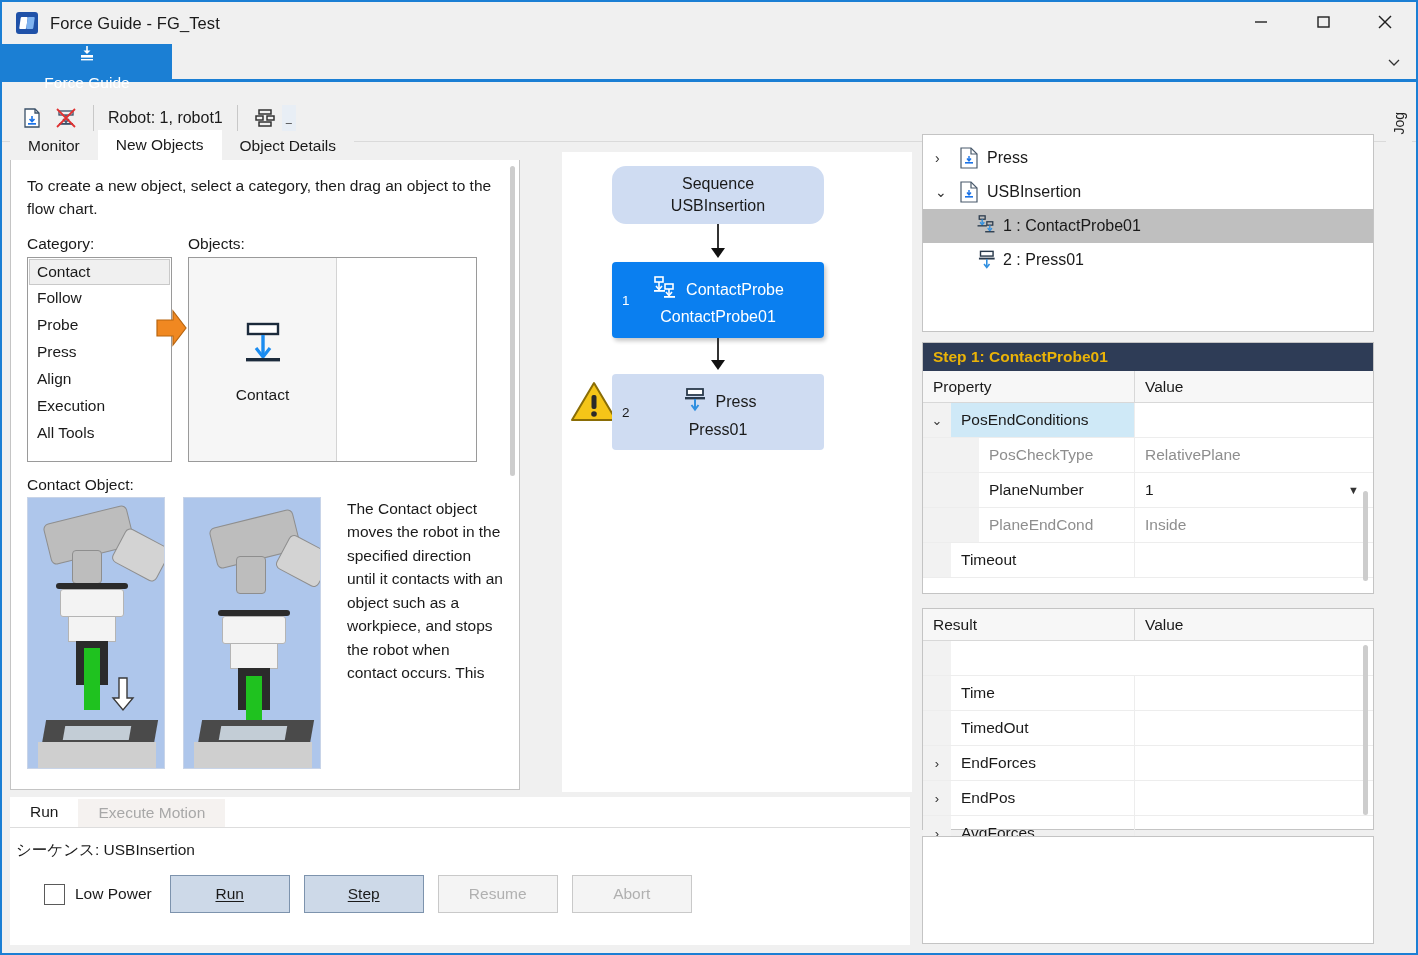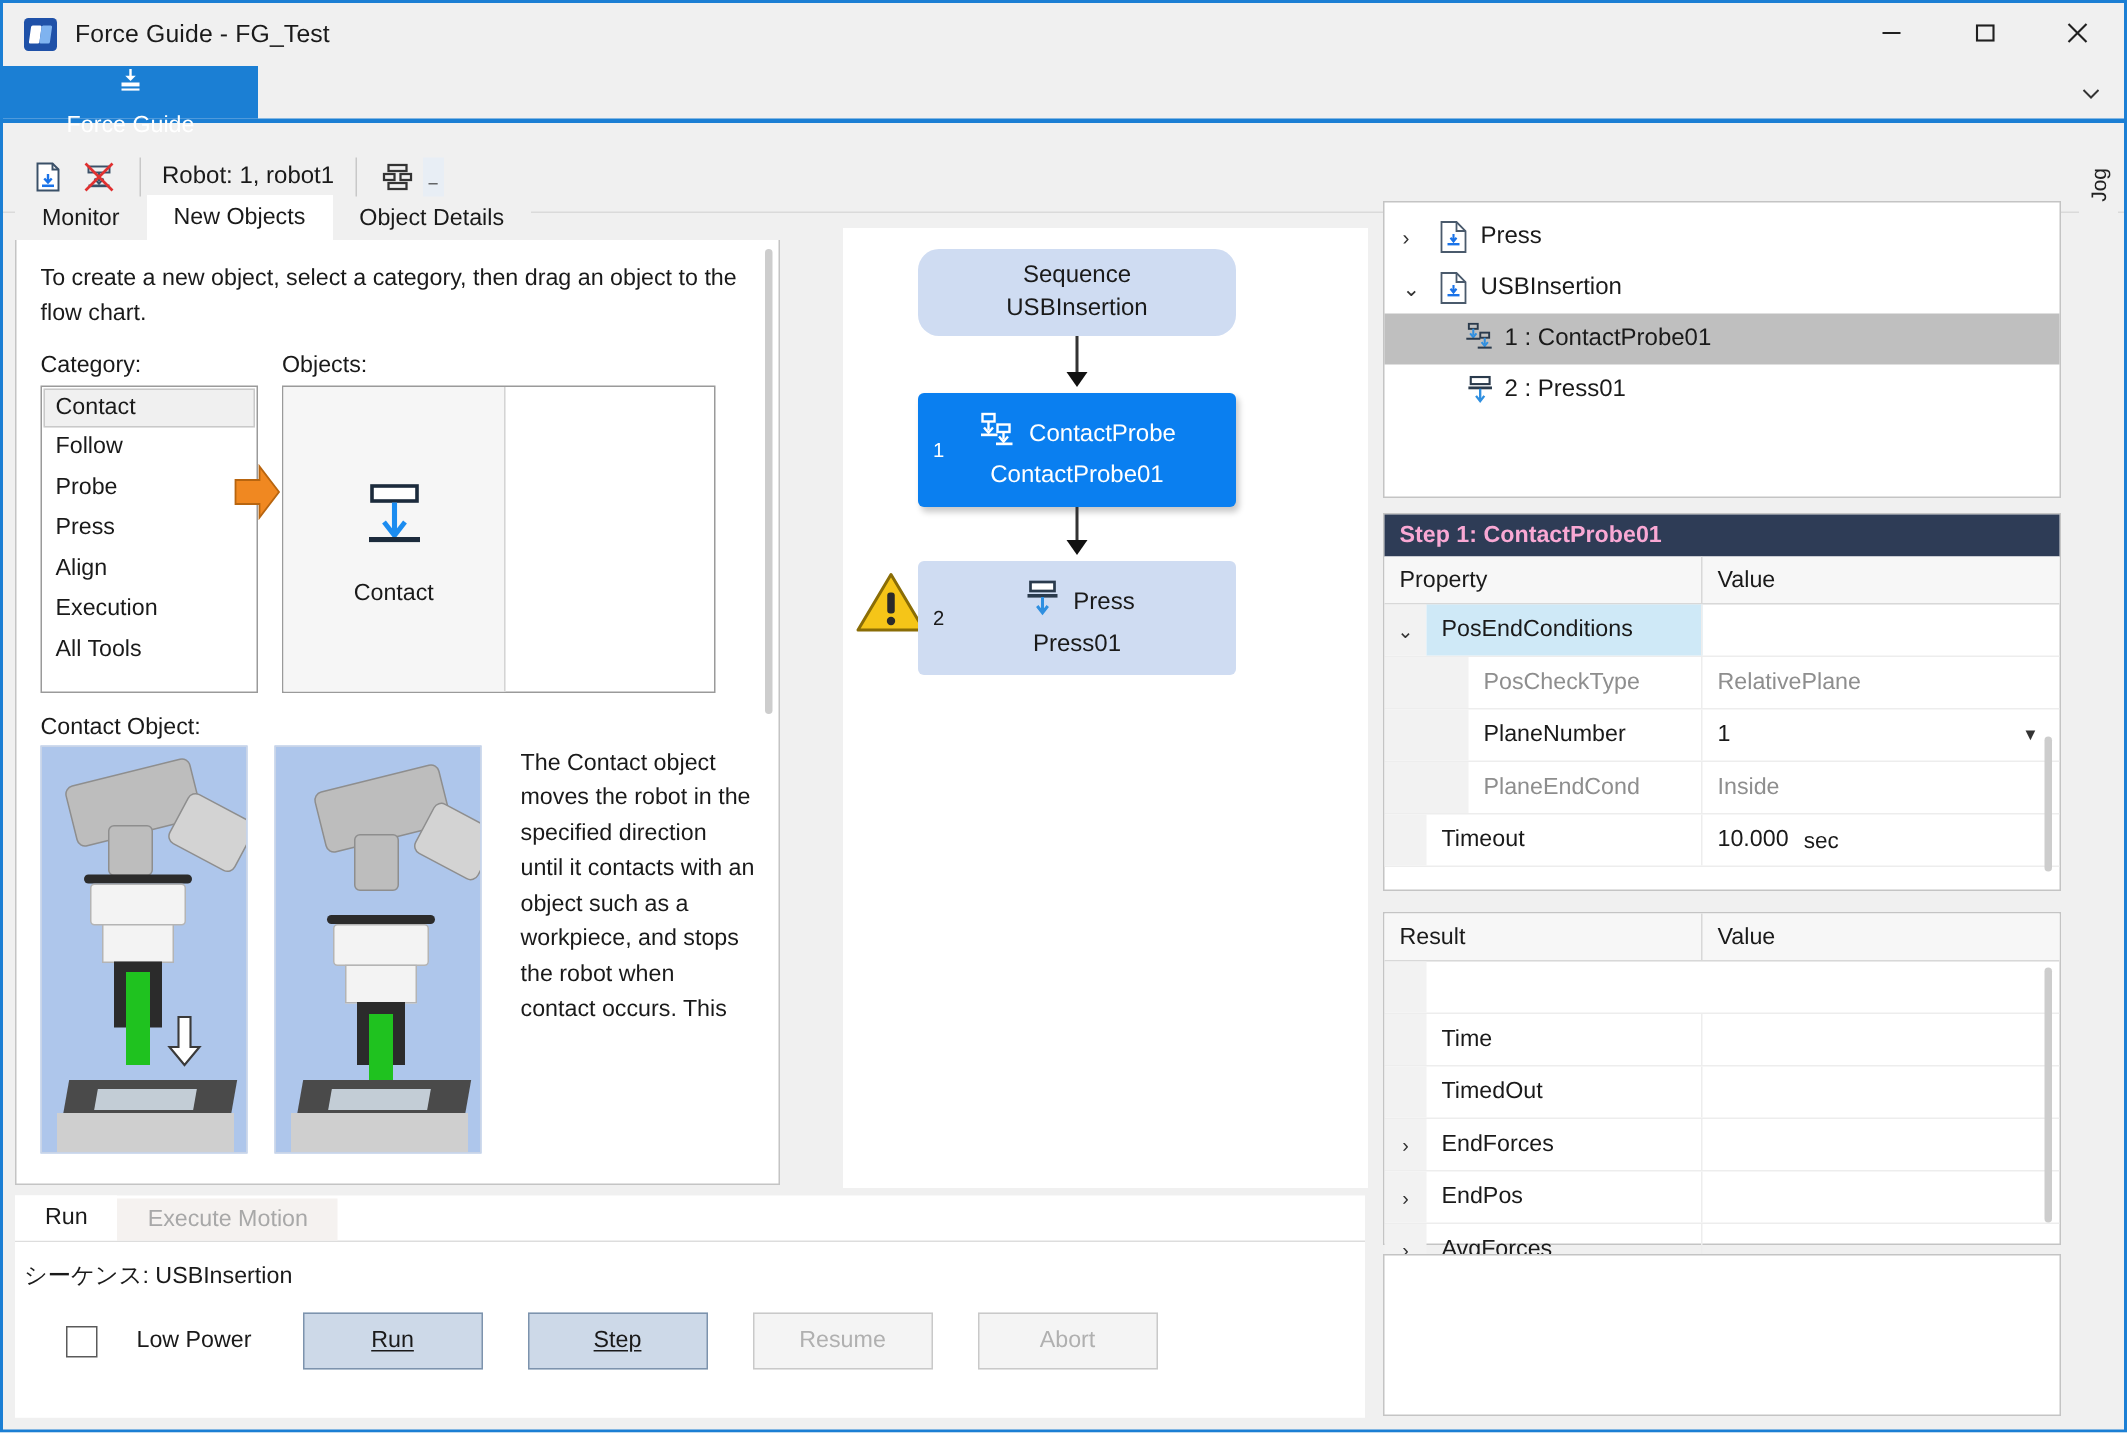--- a/index.html
+++ b/index.html
@@ -257,7 +257,7 @@
   .grid-prop { top: 340px; height: 252px; }
   .grid-res { top: 606px; height: 222px; }
   .grid-title {
-    height: 28px; background: #2e3c56; color: #f9a8d4;
+    height: 28px; background: #2e3c56; color: #eab308;
     font-size: 15.5px; font-weight: bold;
     display: flex; align-items: center; padding-left: 10px;
   }

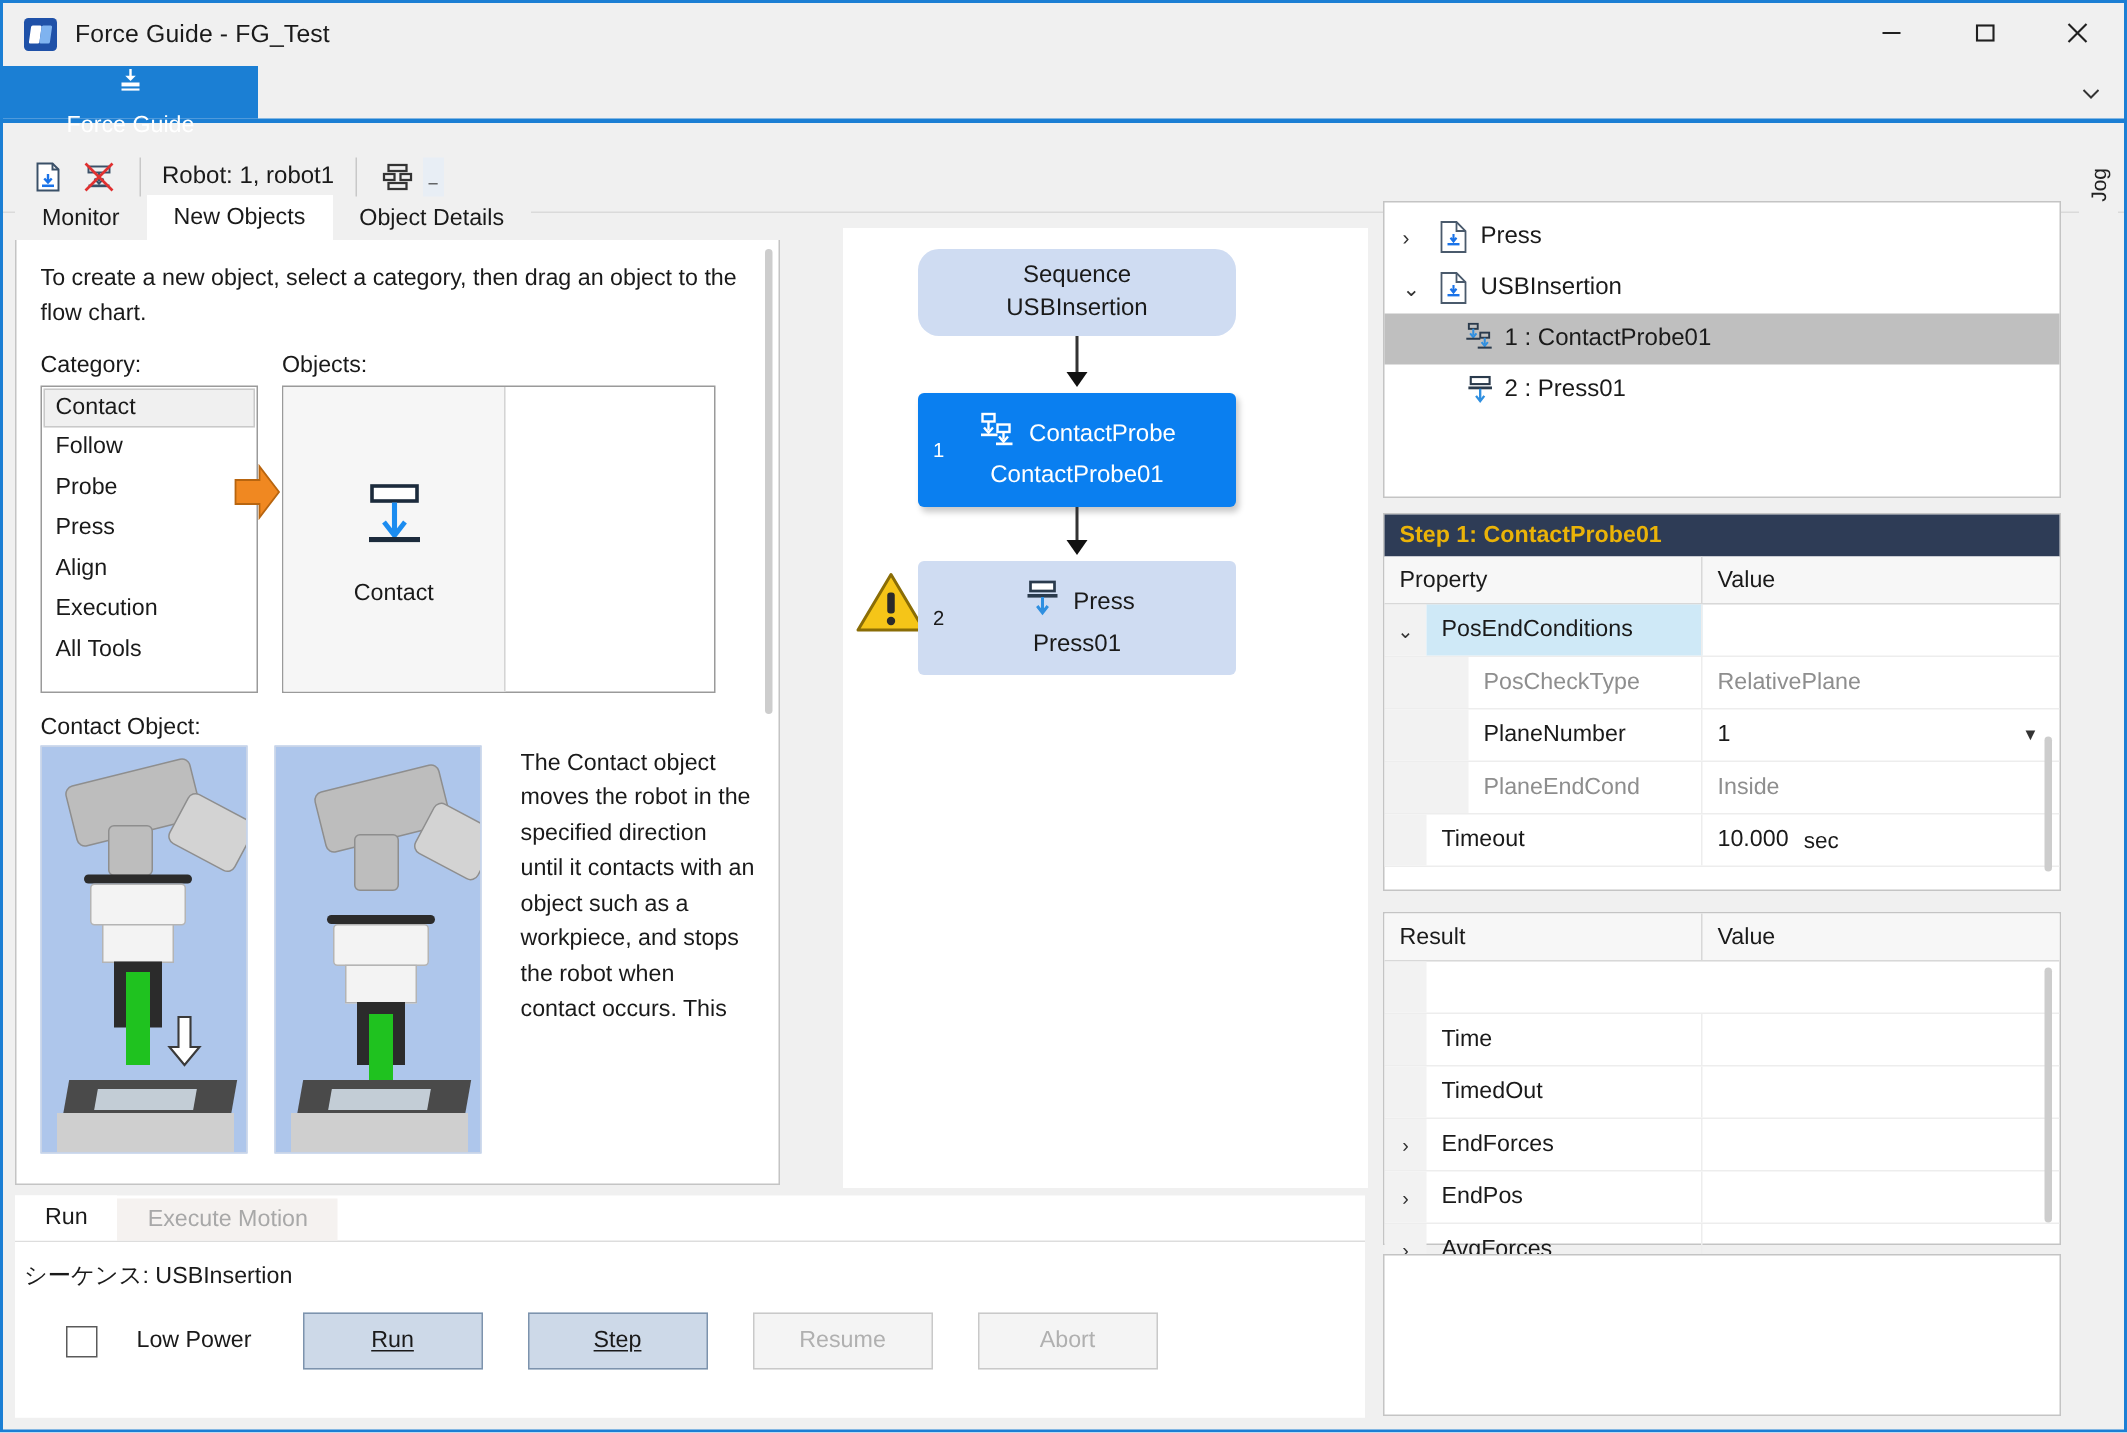--- a/index.html
+++ b/index.html
@@ -600,10 +600,6 @@
     <div class="grid-row">
       <div class="gr-gutter"></div>
       <div class="gr-name">Timeout</div>
-      <div class="gr-val">
-        <span>10.000</span>
-        <span class="gr-unit">sec</span>
-      </div>
     </div>
     <div class="g-scroll" style="top:148px;height:90px"></div>
   </div>

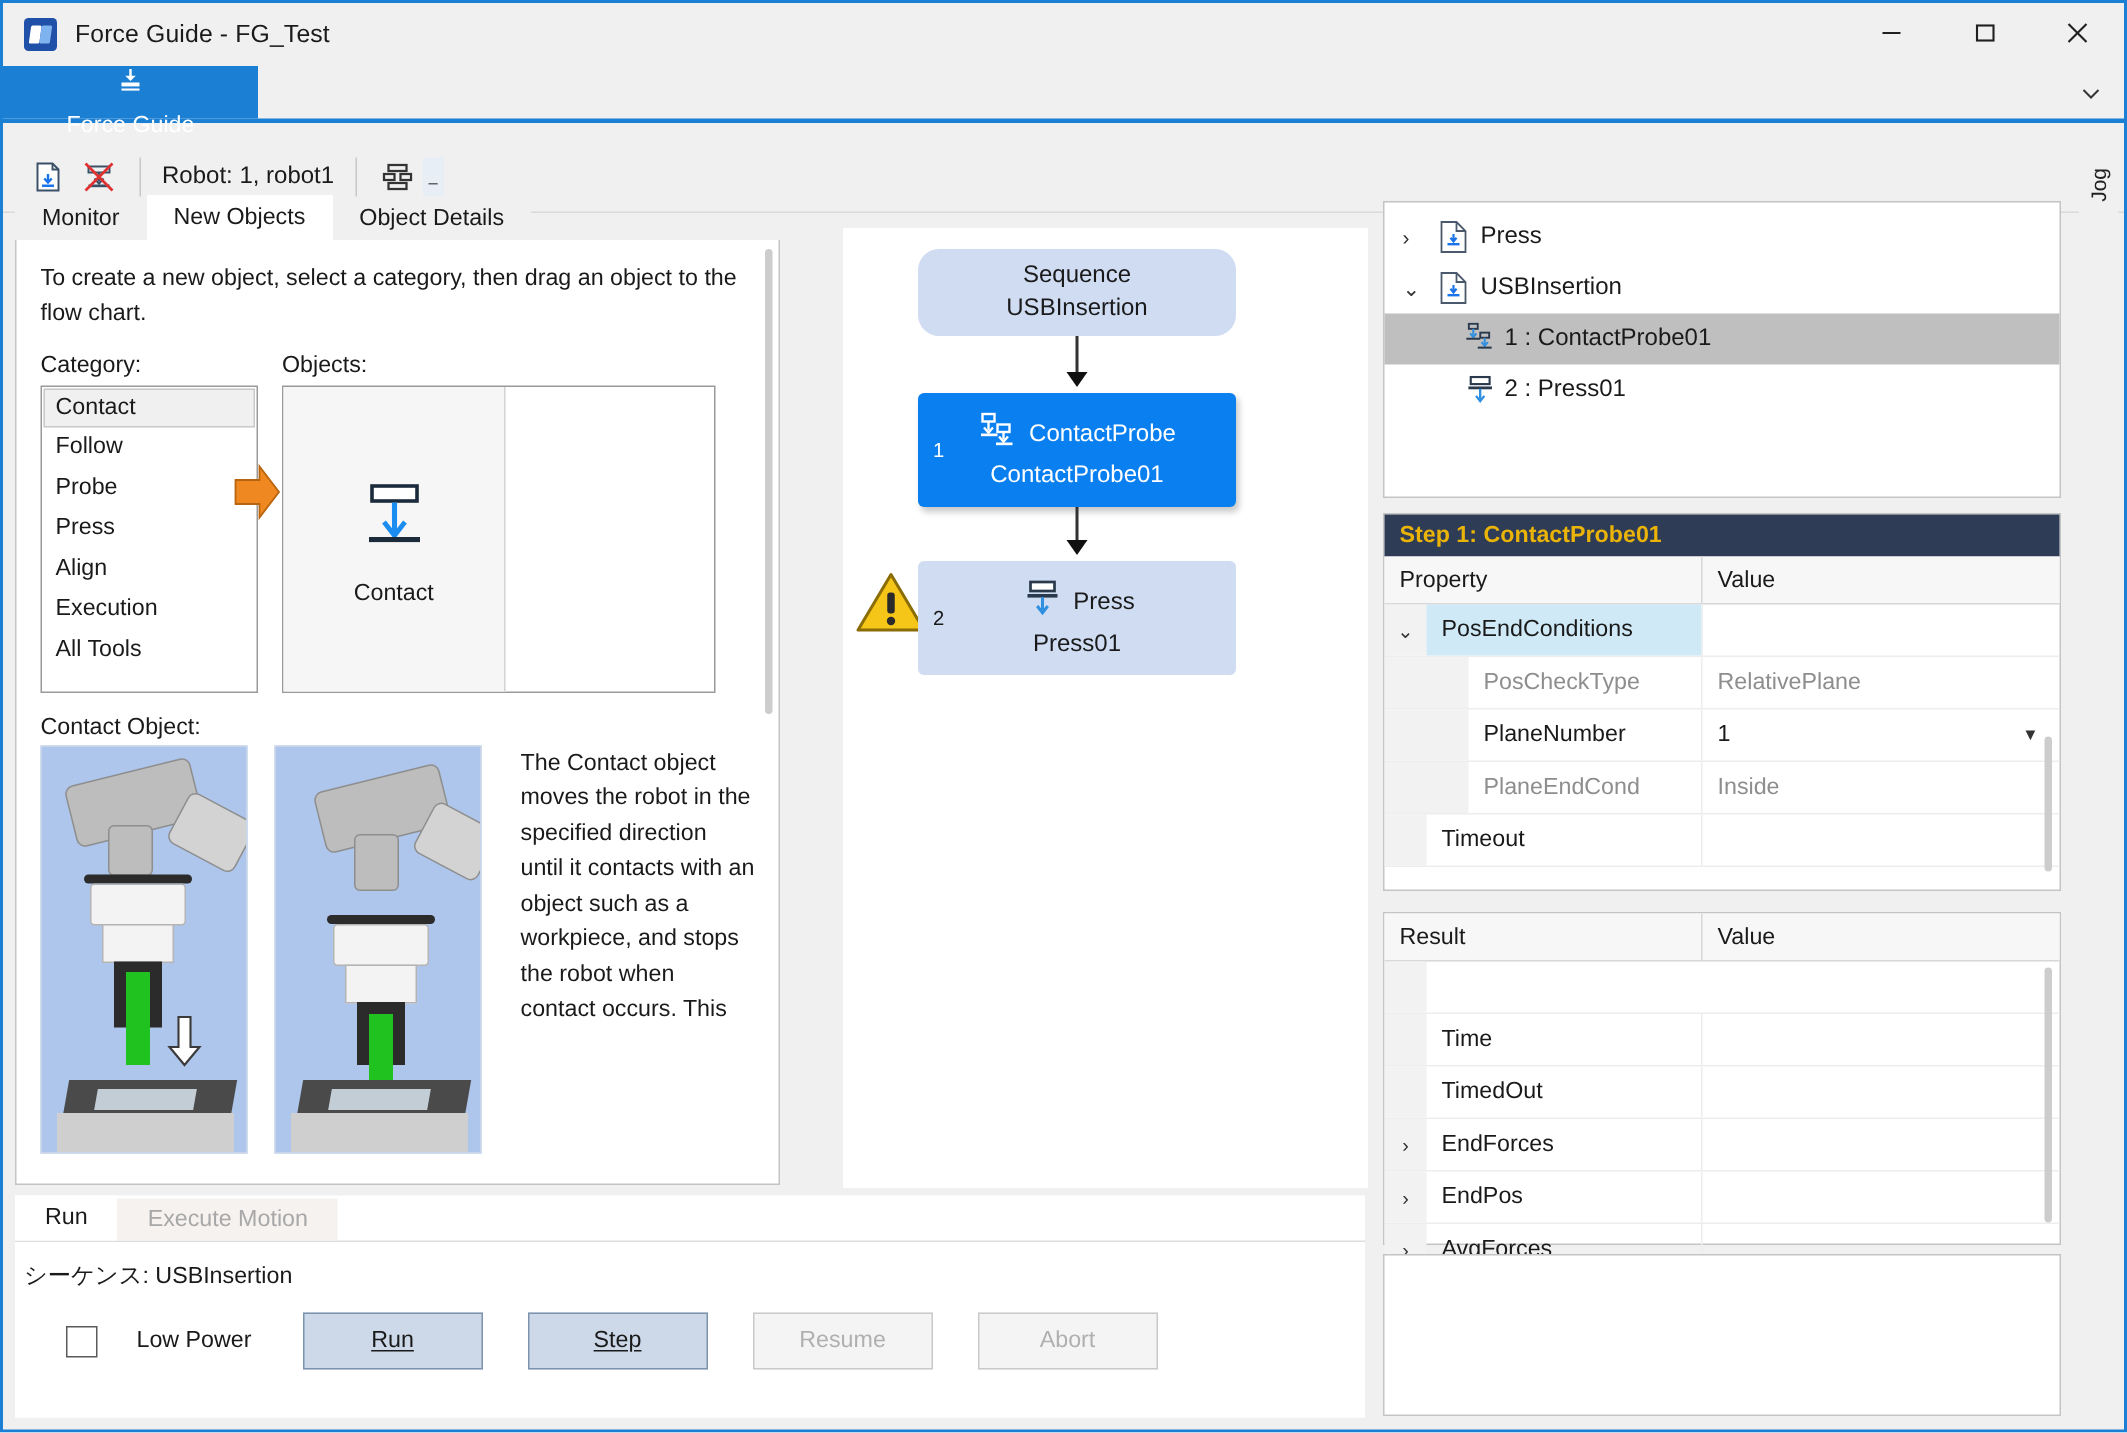--- a/index.html
+++ b/index.html
@@ -184,7 +184,7 @@
   .run-tab.disabled { color: #a8a8a8; }
   .run-body { height: 118px; background: #ffffff; border-top: 1px solid #ddd; padding: 12px 12px 0 6px; }
   .seq-label { font-size: 15.5px; color: #1a1a1a; margin-bottom: 14px; }
-  .run-controls { display: flex; align-items: center; gap: 16px; }
+  .run-controls { display: flex; align-items: center; gap: 0; }
   .lp-check {
     width: 21px; height: 21px; border: 1px solid #5a5a5a; background: #fff;
     margin-left: 28px; margin-right: 10px;

